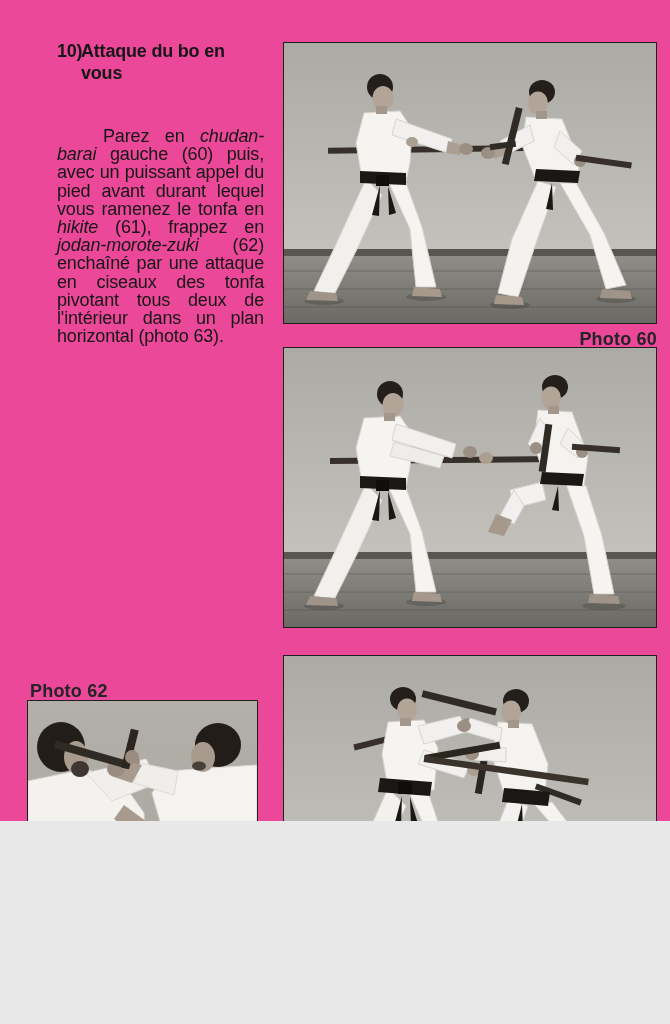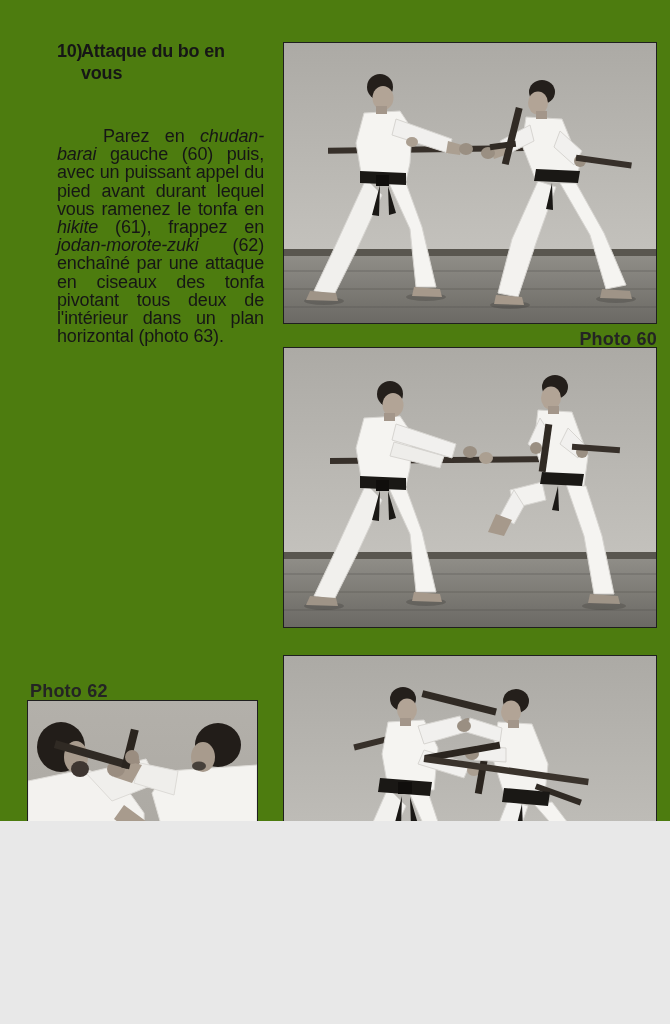--- a/index.html
+++ b/index.html
@@ -5,7 +5,7 @@
   html,body { margin:0; padding:0; background:#e8e8e8; }
   .page {
     position:relative; width:670px; height:821px; margin:0 auto;
-    background:#4d7c0f; overflow:hidden;
+    background:#ec4899; overflow:hidden;
     font-family:"Liberation Sans", sans-serif; color:#161616;
   }
 

